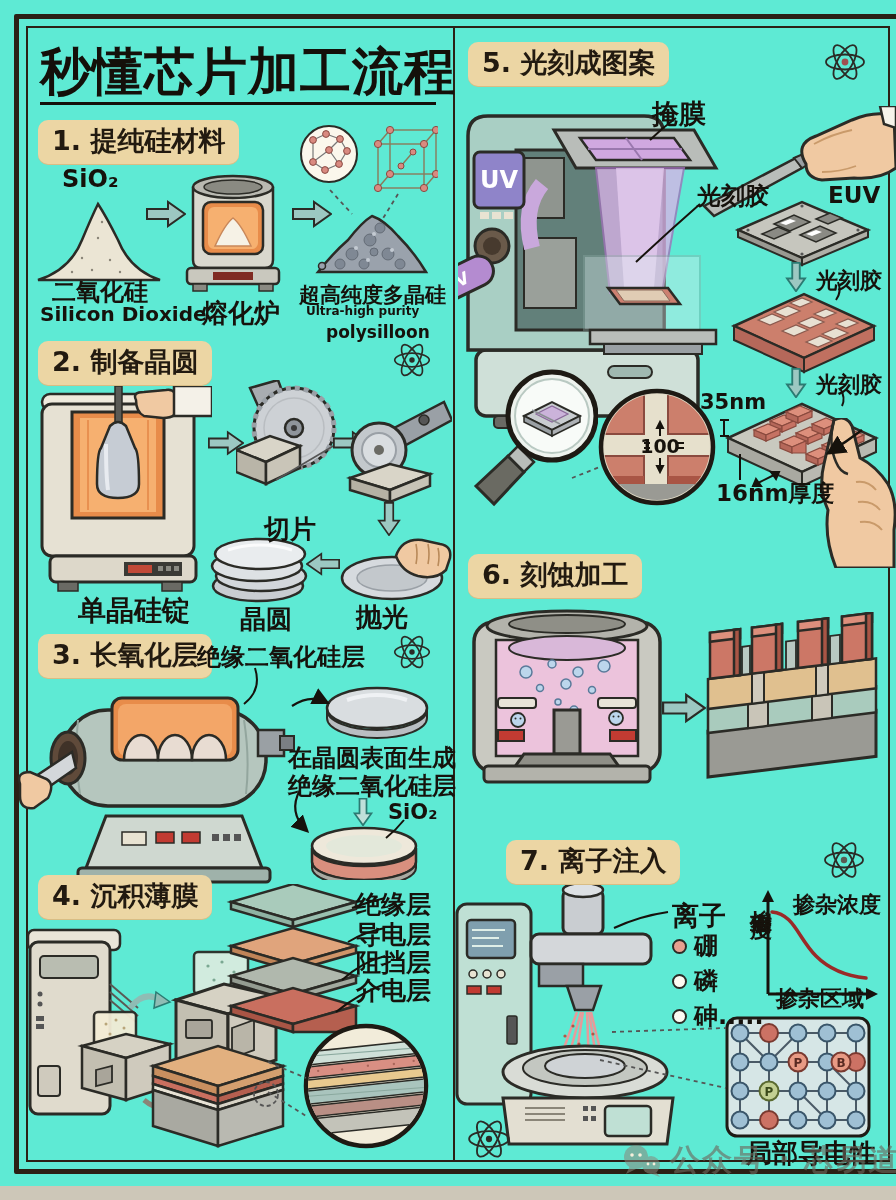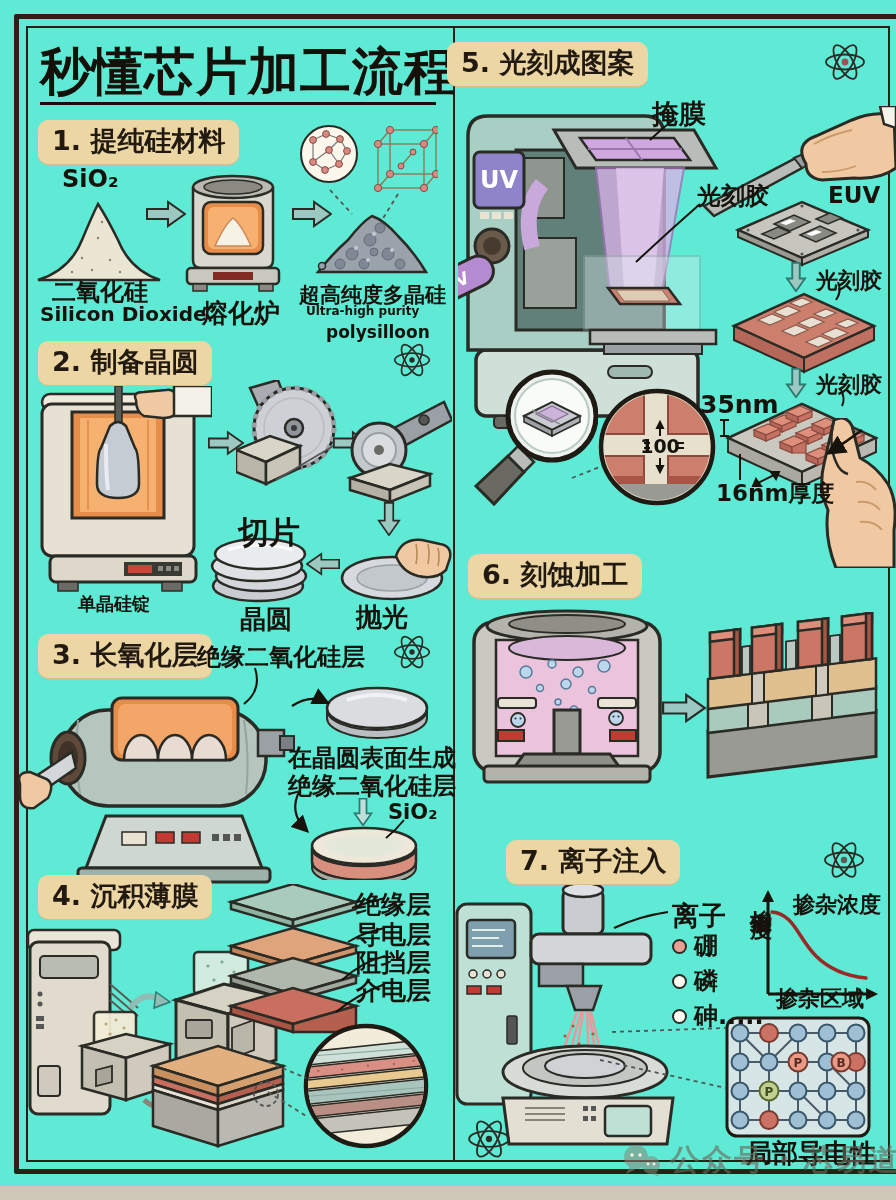--- a/index.html
+++ b/index.html
@@ -414,7 +414,7 @@
     </g>
   </svg>
 
-  <div class="hbox" style="left:447px;top:42px;text-align:right;">5. 光刻成图案</div>
+  <div class="hbox" style="left:468px;top:42px;text-align:right;">5. 光刻成图案</div>
   <svg class="art" style="left:823px;top:40px;" width="44" height="44" viewBox="0 0 44 44">
     <g fill="none" stroke="#2b2b26" stroke-width="1.8">
       <ellipse cx="22" cy="22" rx="19" ry="7.5"></ellipse>

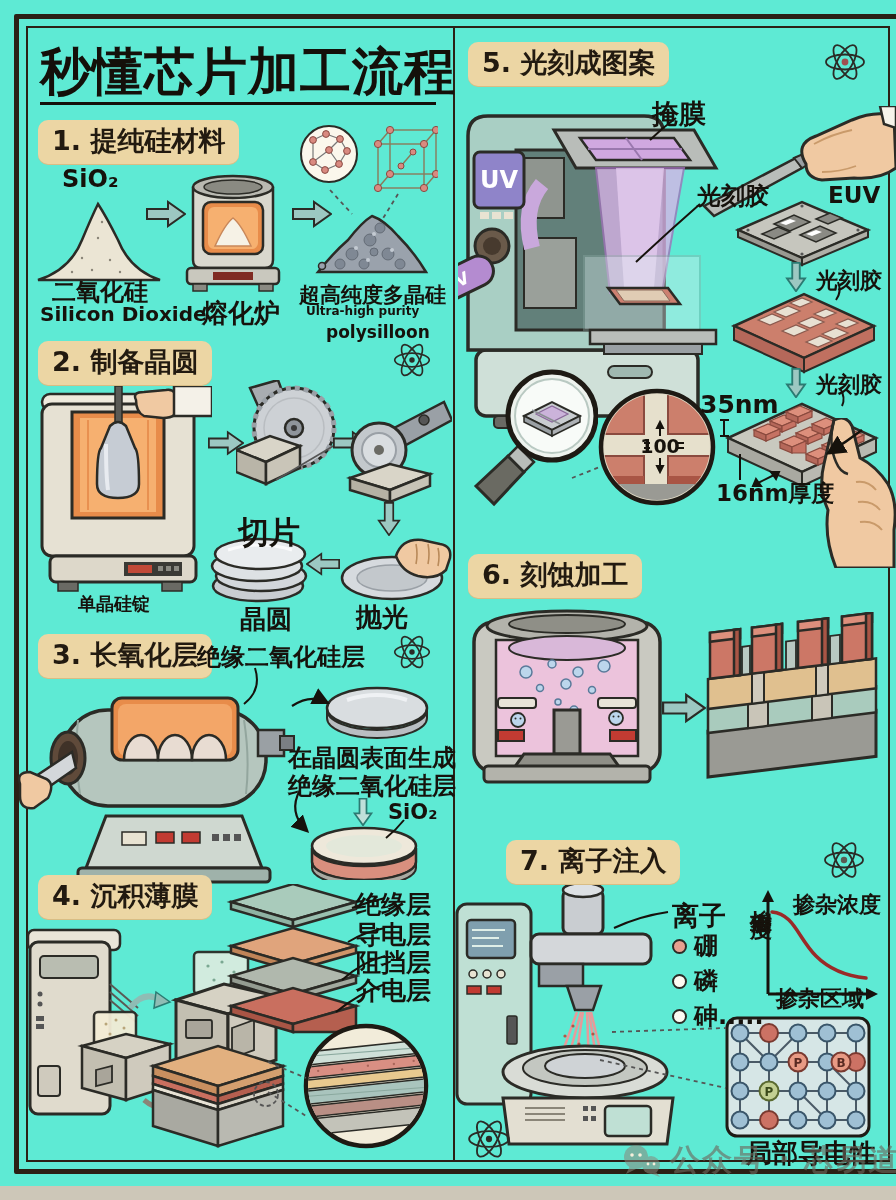--- a/index.html
+++ b/index.html
@@ -521,7 +521,7 @@
     <polygon points="9,1 9,22 2,22 14,39 26,22 19,22 19,1" fill="#9cc8c2" stroke="#2b7a72" stroke-width="2.5"></polygon>
   </svg>
   <div class="lbl" style="left:816px;top:370px;font-size:22px;">光刻胶</div>
-  <div class="lbl" style="left:700px;top:390px;font-size:25px;">35nm</div>
+  <div class="lbl" style="left:700px;top:390px;font-size:21px;">35nm</div>
 
   <svg class="art" style="left:720px;top:392px;" width="166" height="104" viewBox="0 0 166 104">
     <polygon points="8,46 82,12 156,46 82,80" fill="#c9c9bf" stroke="#2b2b26" stroke-width="2.5"></polygon>

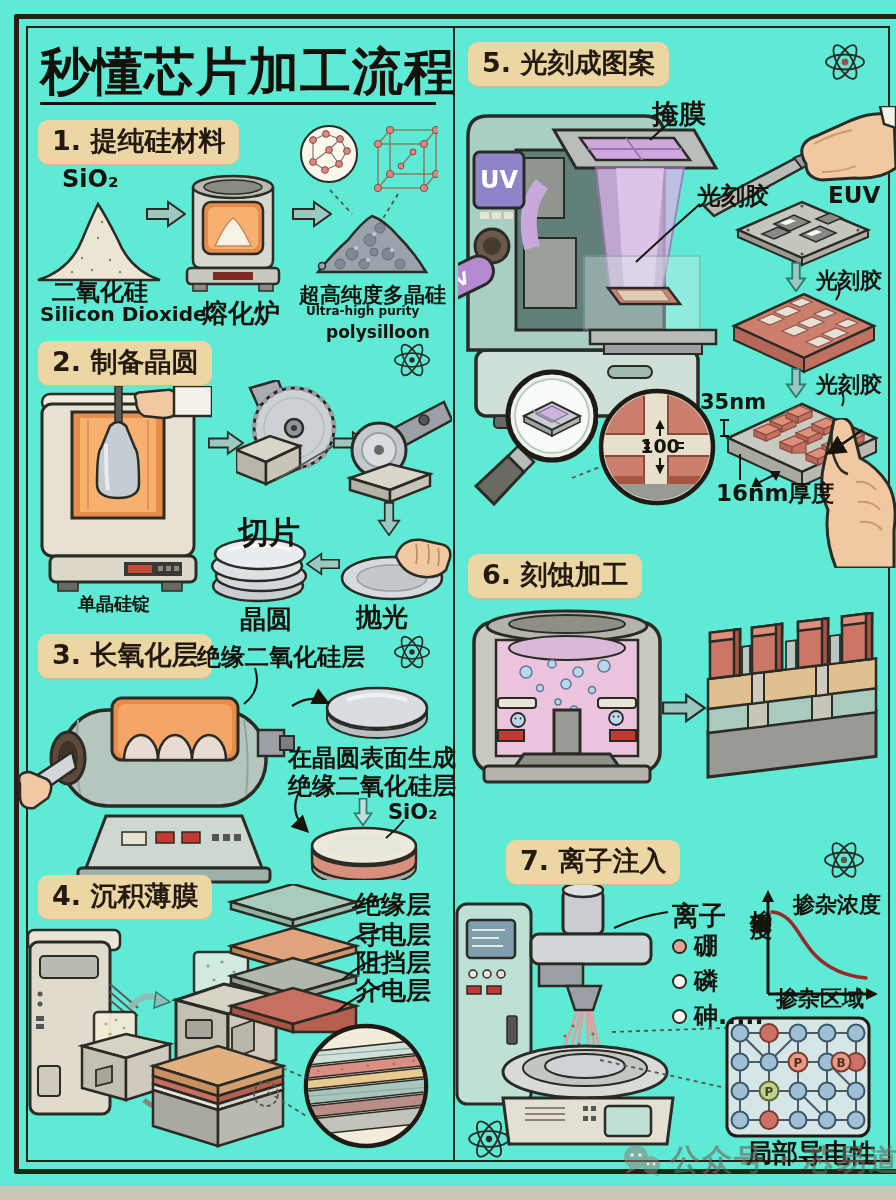--- a/index.html
+++ b/index.html
@@ -197,7 +197,7 @@
     <polygon points="30,82 64,66 64,88 30,104" fill="#c9c5b8" stroke="#2b2b26" stroke-width="2.5"></polygon>
     <line x1="40" y1="100" x2="104" y2="62" stroke="#555" stroke-width="1.6"></line>
   </svg>
-  <div class="lbl" style="left:238px;top:512px;font-size:31px;">切片</div>
+  <div class="lbl" style="left:264px;top:512px;font-size:26px;">切片</div>
 
   <svg class="art" style="left:333px;top:430px;" width="36" height="26" viewBox="0 0 40 28">
     <polygon points="1,9 22,9 22,2 39,14 22,26 22,19 1,19" fill="#9cc8c2" stroke="#2b2b26" stroke-width="2"></polygon>

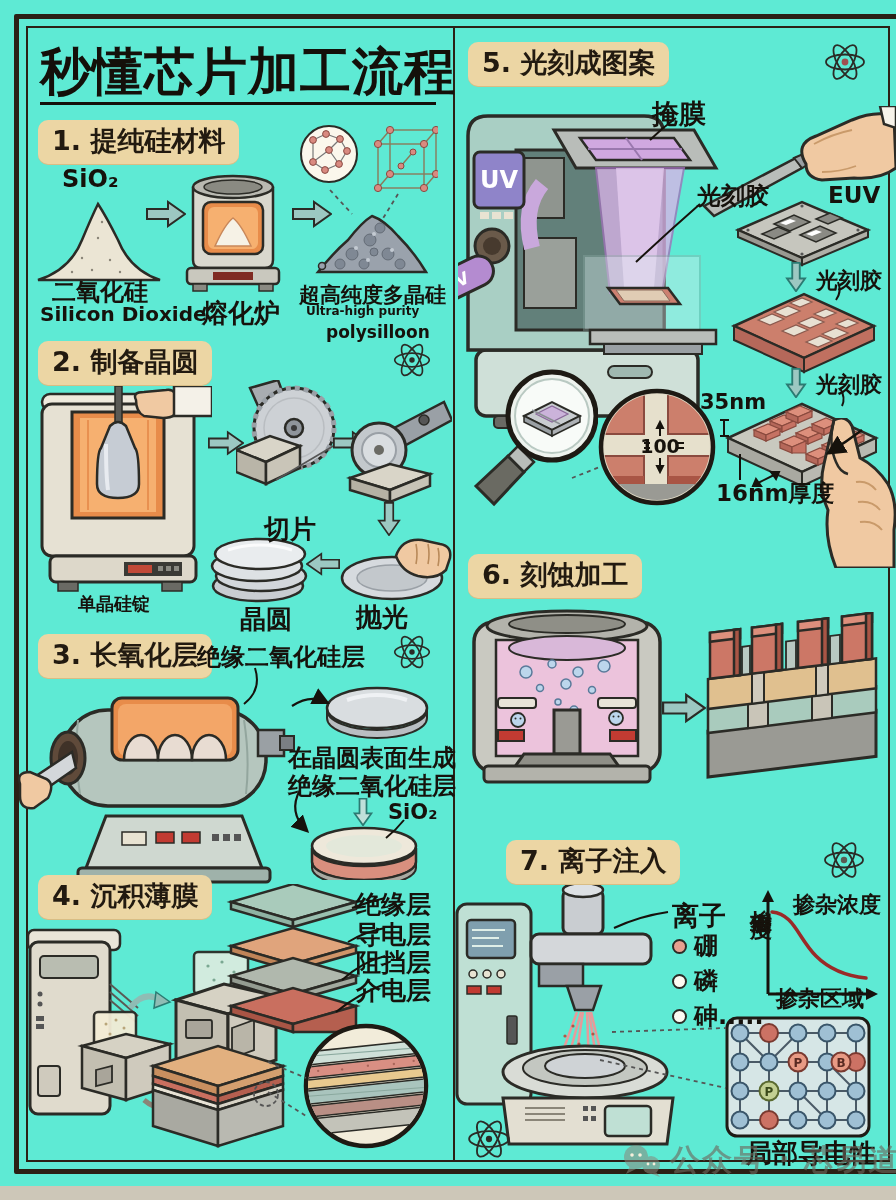--- a/index.html
+++ b/index.html
@@ -179,7 +179,7 @@
     <rect x="22" y="196" width="20" height="9" fill="#6a6a64" stroke="#2b2b26" stroke-width="1.5"></rect>
     <rect x="126" y="196" width="20" height="9" fill="#6a6a64" stroke="#2b2b26" stroke-width="1.5"></rect>
   </svg>
-  <div class="lbl" style="left:78px;top:592px;font-size:18px;">单晶硅锭</div>
+  <div class="lbl" style="left:78px;top:592px;font-size:28px;">单晶硅锭</div>
 
   <svg class="art" style="left:208px;top:430px;" width="36" height="26" viewBox="0 0 40 28">
     <polygon points="1,9 22,9 22,2 39,14 22,26 22,19 1,19" fill="#9cc8c2" stroke="#2b2b26" stroke-width="2"></polygon>

